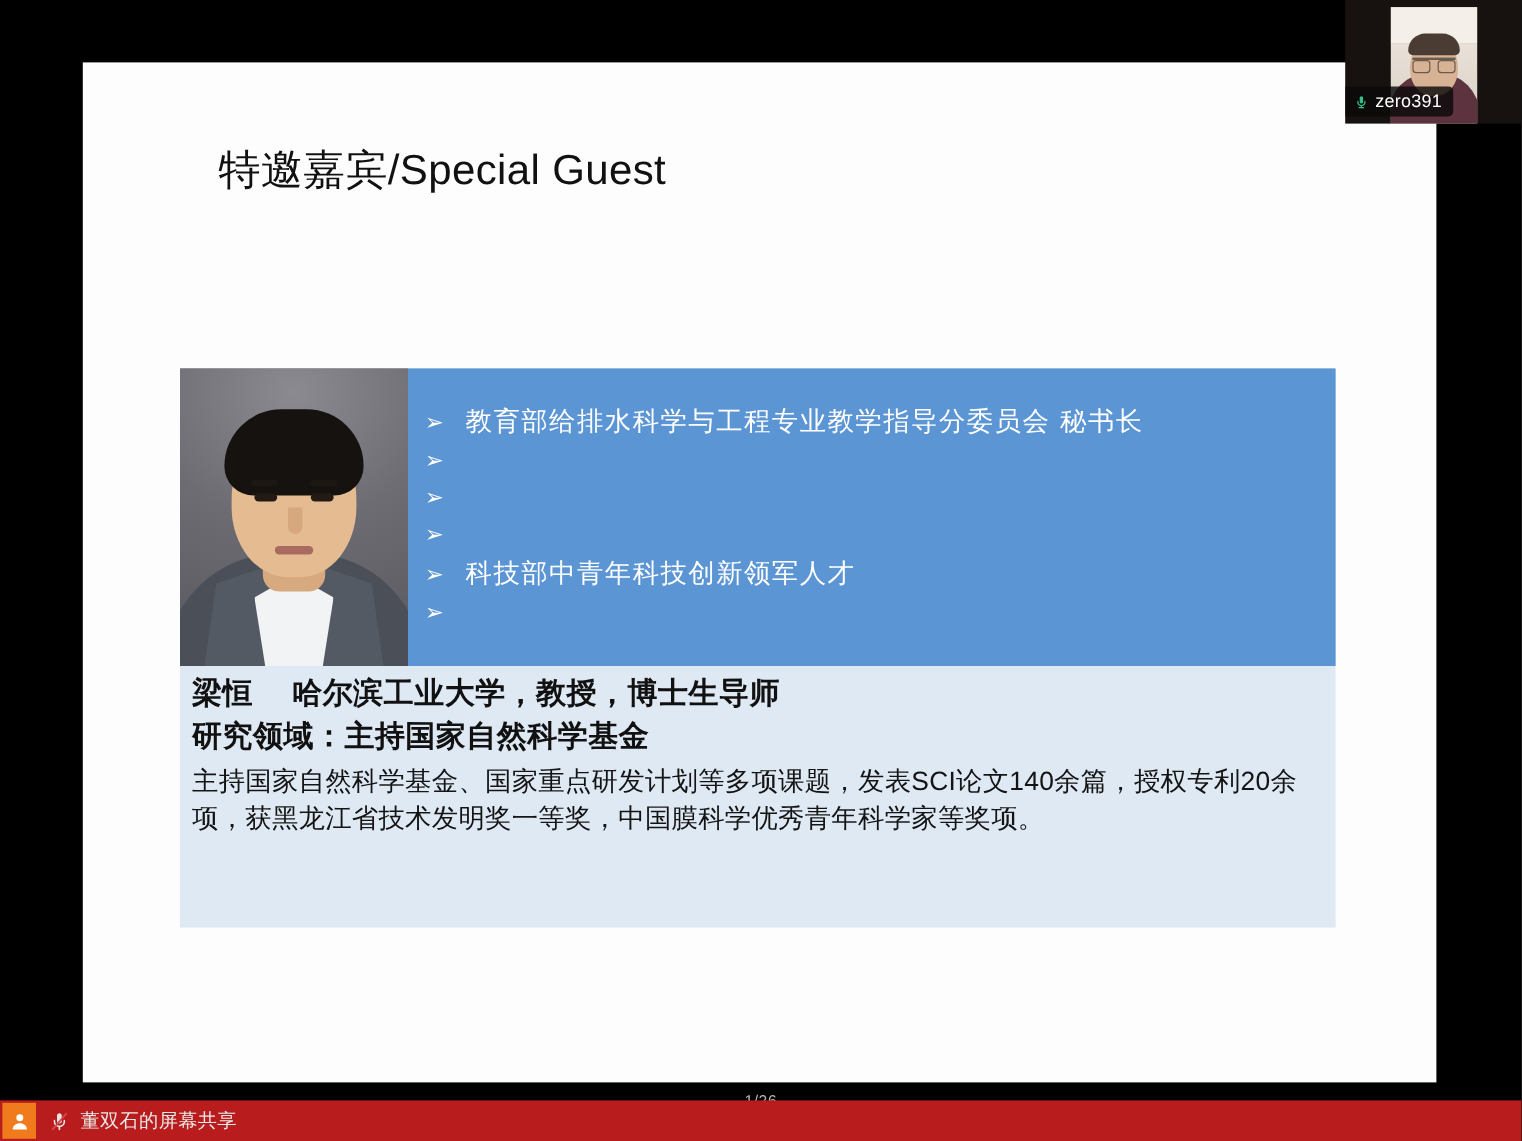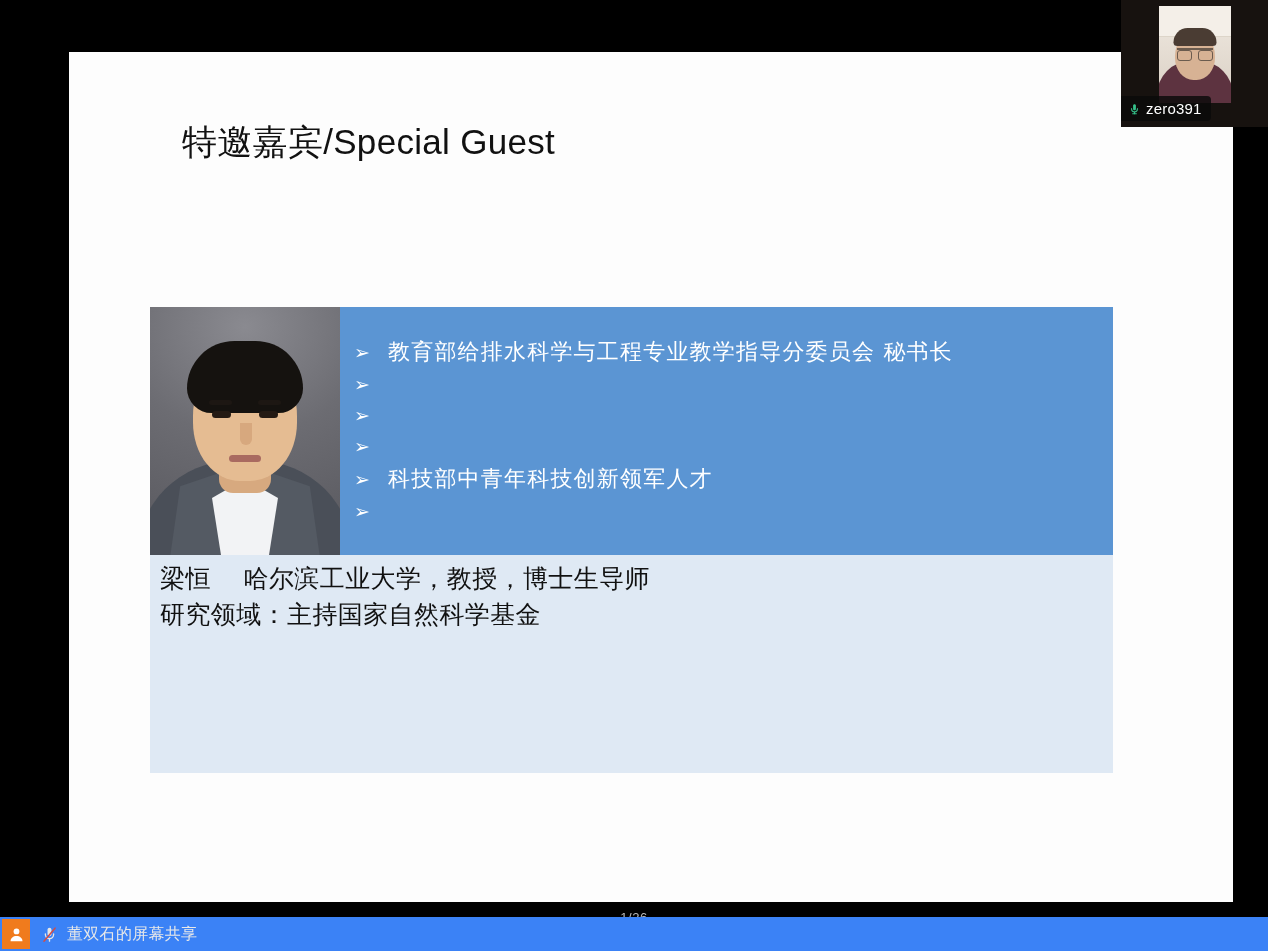--- a/index.html
+++ b/index.html
@@ -254,7 +254,7 @@
     left: 1121px;
     top: 0px;
     width: 147px;
-    height: 127px;
+    height: 103px;
     background: #17120f;
     overflow: hidden;
   }

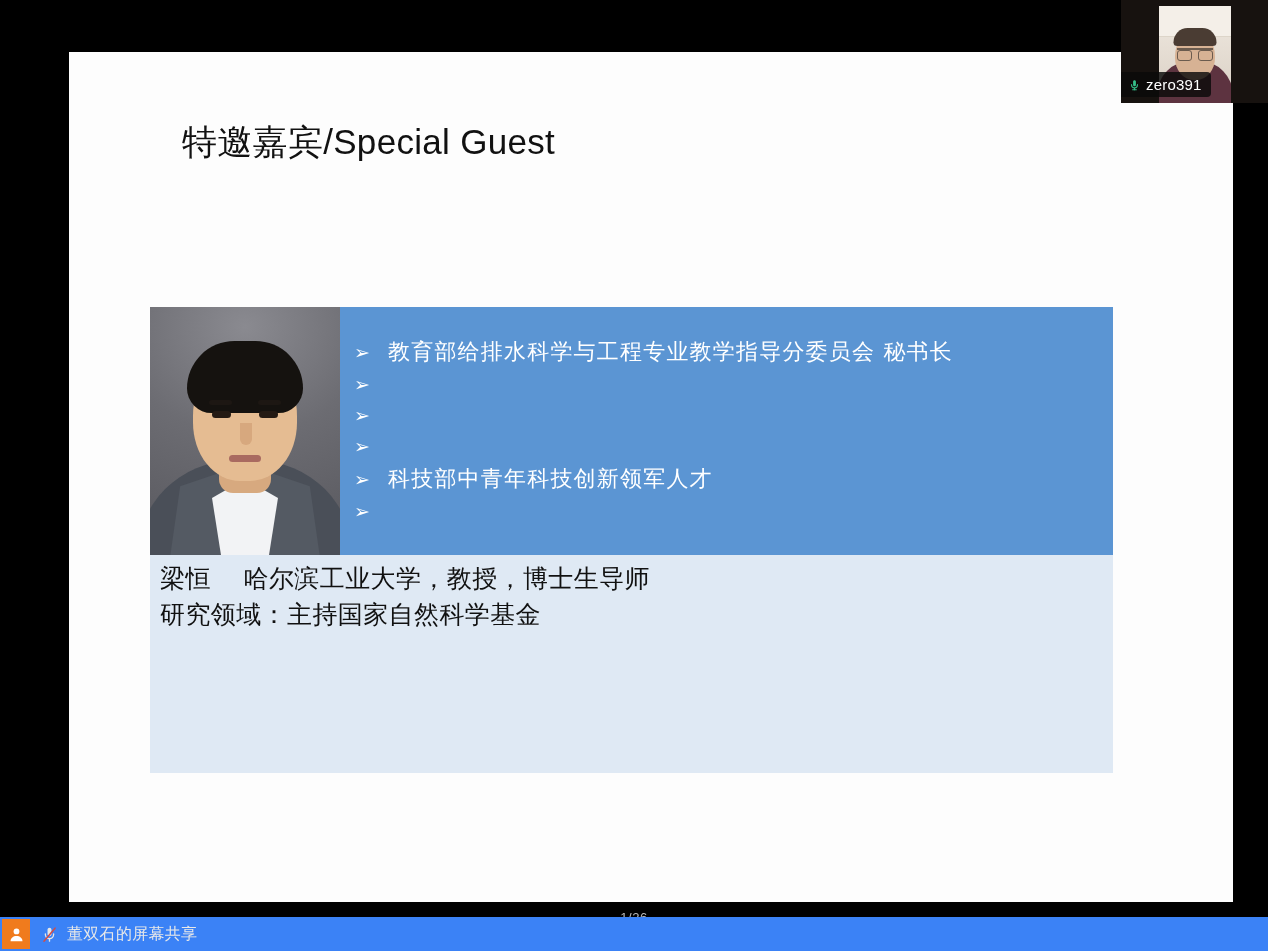--- a/index.html
+++ b/index.html
@@ -34,7 +34,6 @@
     height: 850px;
     background: #fdfdfd;
     overflow: hidden;
-    padding-left: 36px;
   }
 
   #slide-title {

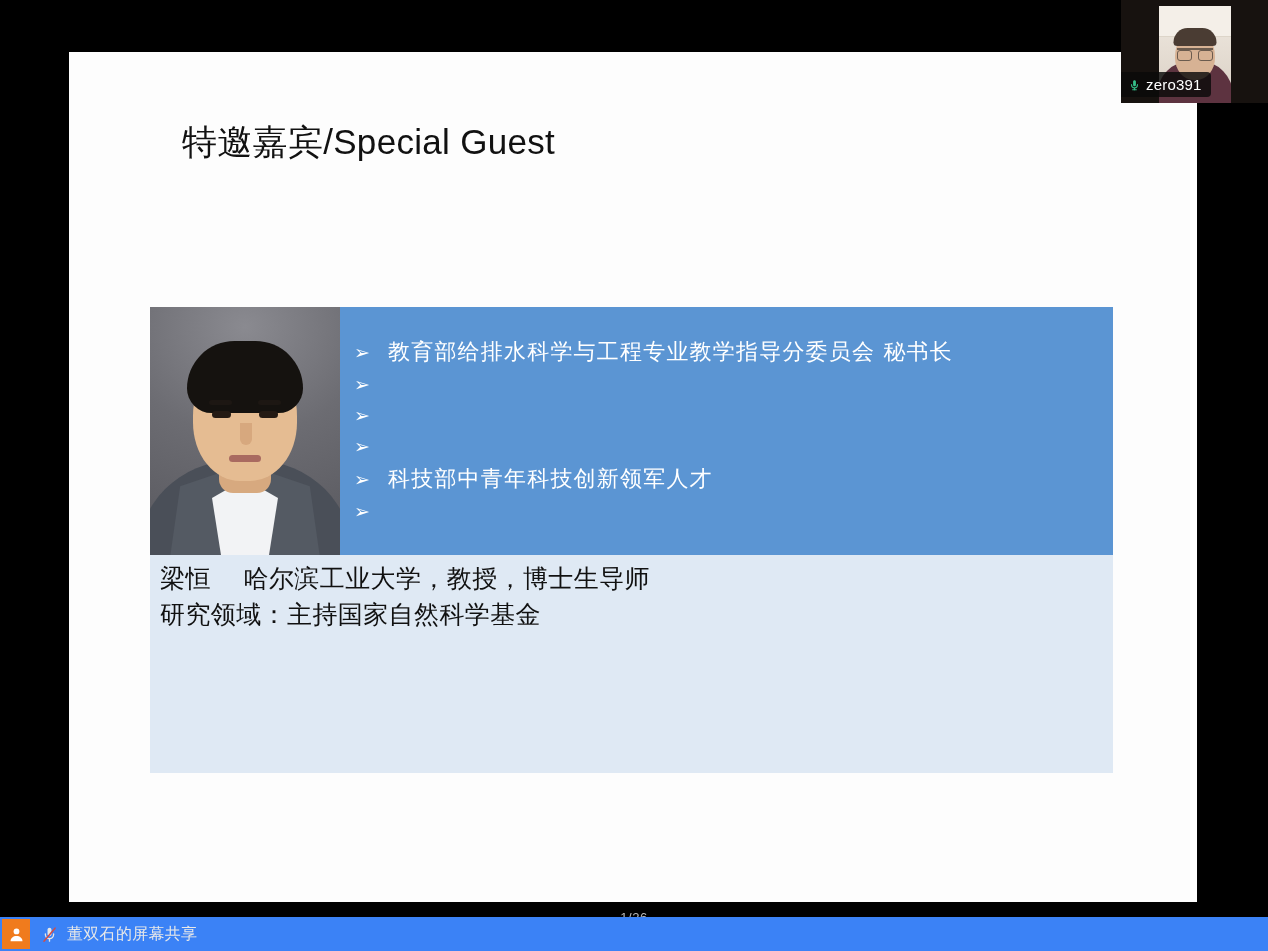--- a/index.html
+++ b/index.html
@@ -221,7 +221,7 @@
   }
   .name-line {
     font-size: 25px;
-    font-weight: normal;
+    font-weight: bold;
     color: #111111;
     line-height: 1.42;
     white-space: nowrap;

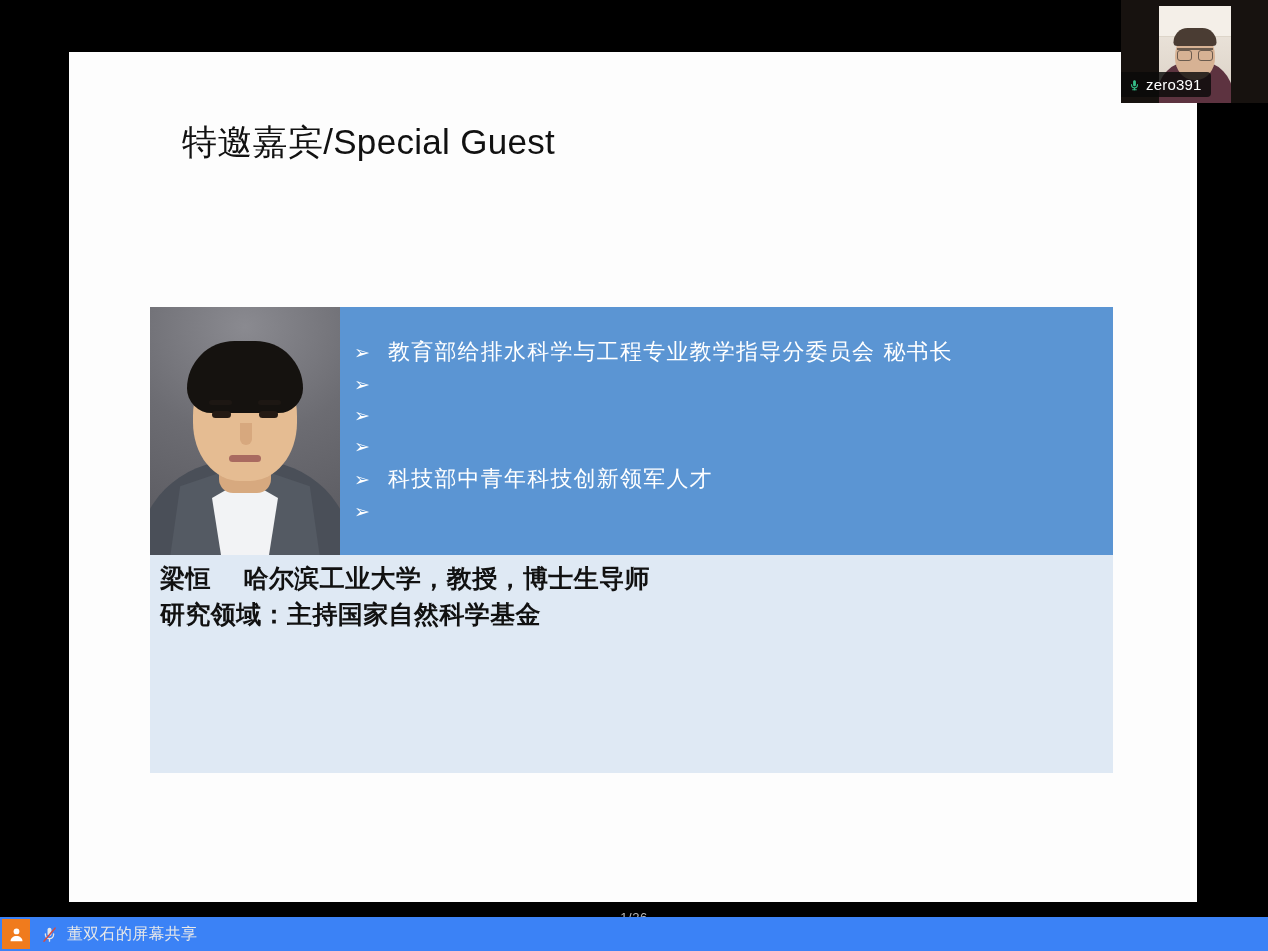--- a/index.html
+++ b/index.html
@@ -441,6 +441,7 @@
         <div class="name-line">研究领域：主持国家自然科学基金</div>
       </div>
 
+      <div id="card-desc">主持国家自然科学基金、国家重点研发计划等多项课题，发表SCI论文140余篇，授权专利20余项，获黑龙江省技术发明奖一等奖，中国膜科学优秀青年科学家等奖项。</div>
 
     </div>
 

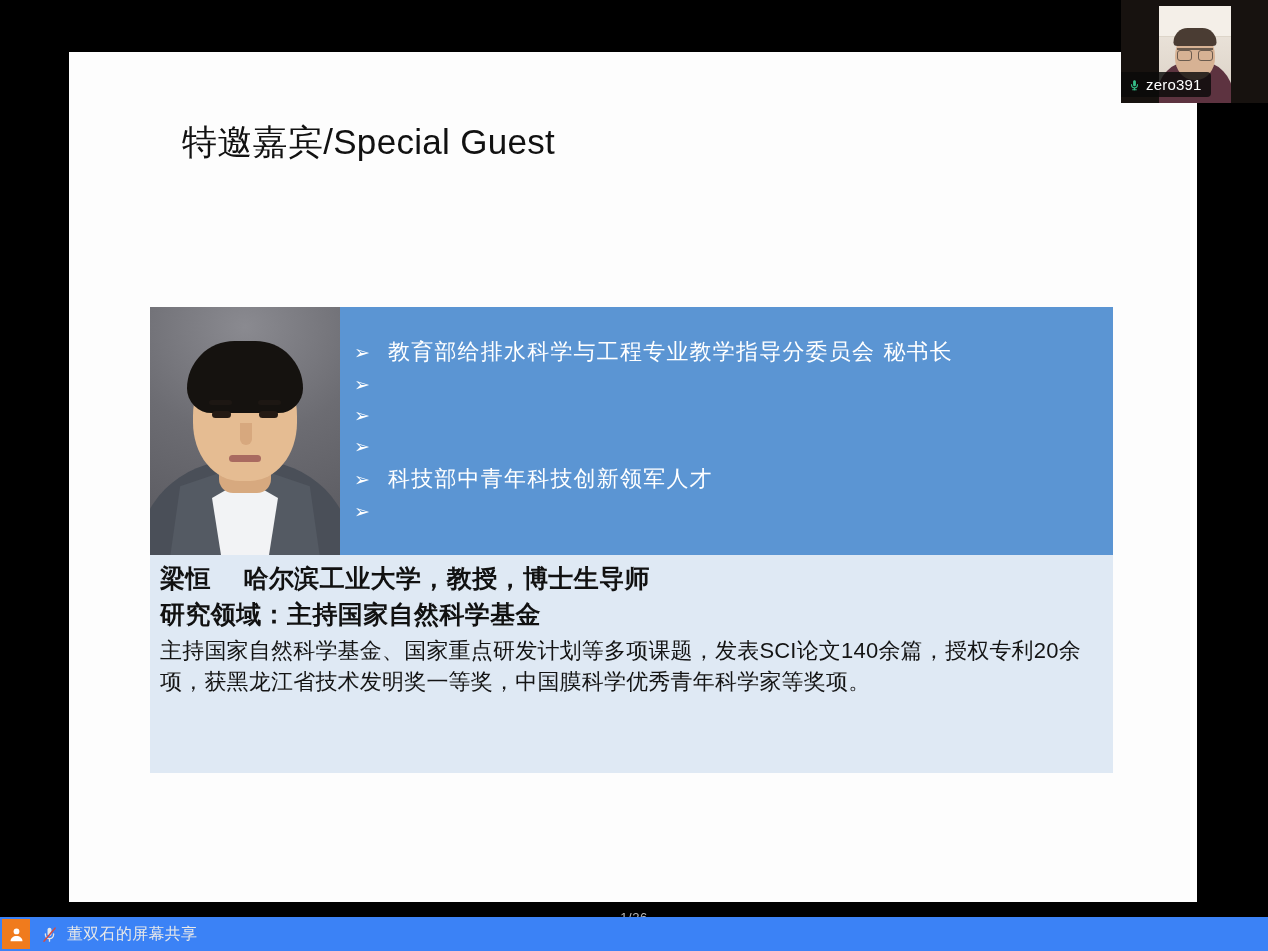--- a/index.html
+++ b/index.html
@@ -355,7 +355,7 @@
     top: 917px;
     width: 1268px;
     height: 34px;
-    background: #3b82f6;
+    background: #b91c1c;
     display: flex;
     align-items: center;
   }

